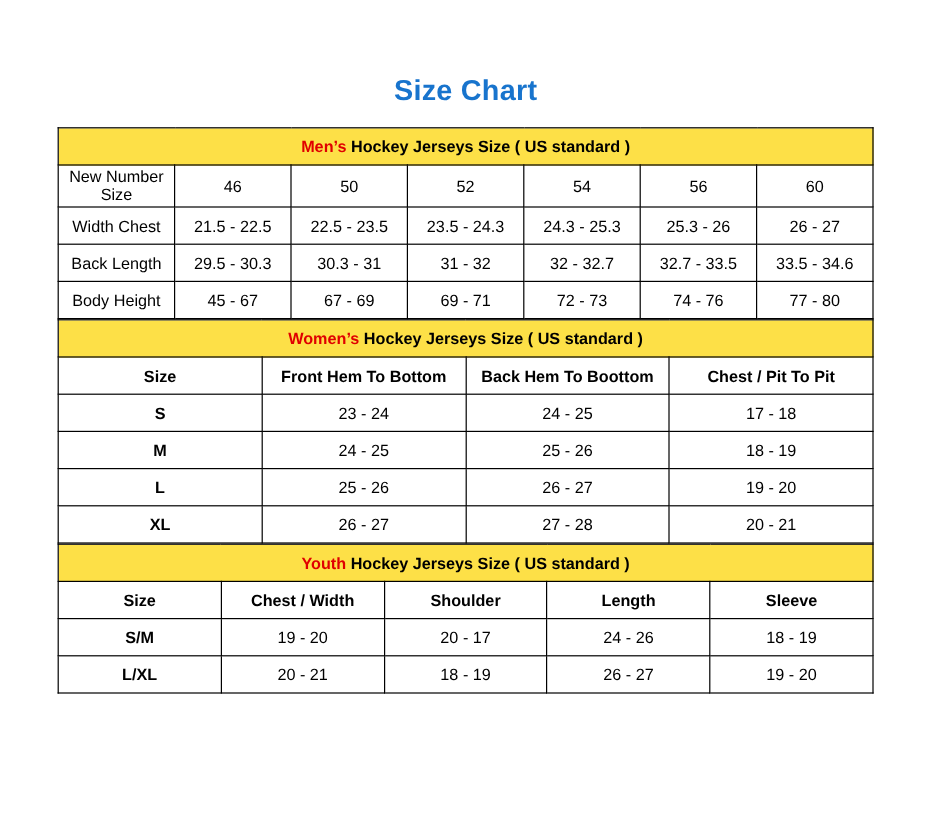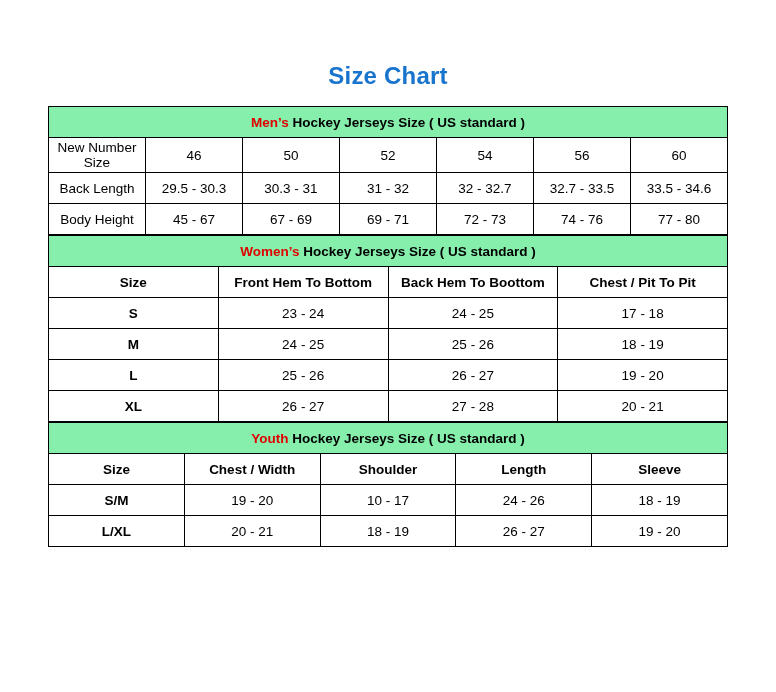--- a/index.html
+++ b/index.html
@@ -42,7 +42,7 @@
     padding: 2px 2px;
   }
   .section-head td {
-    background: #86efac;
+    background: #fde047;
     font-weight: bold;
     font-size: 15px;
     height: 30px;

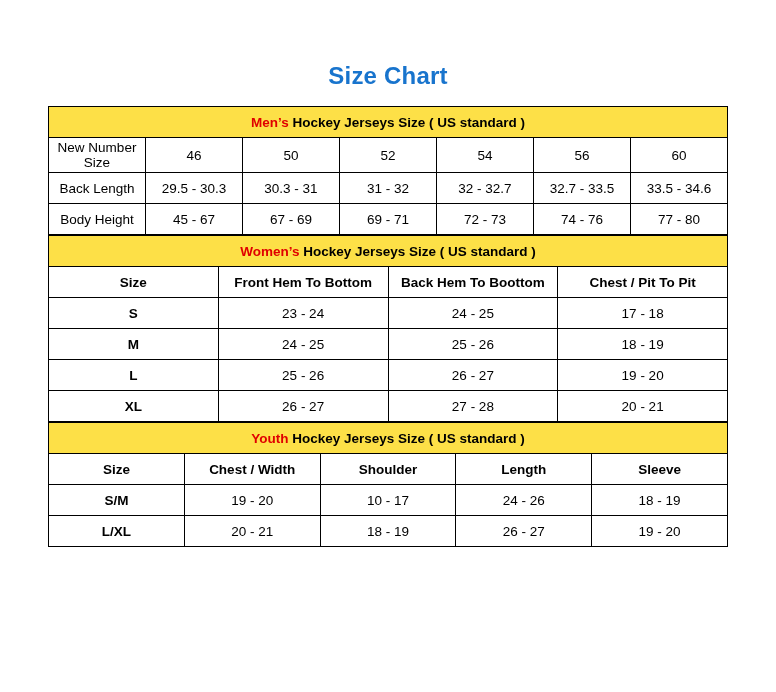--- a/index.html
+++ b/index.html
@@ -77,6 +77,15 @@
         <td>54</td>
         <td>56</td>
         <td>60</td>
+      </tr>
+      <tr>
+        <td>Width Chest</td>
+        <td>21.5 - 22.5</td>
+        <td>22.5 - 23.5</td>
+        <td>23.5 - 24.3</td>
+        <td>24.3 - 25.3</td>
+        <td>25.3 - 26</td>
+        <td>26 - 27</td>
       </tr>
       <tr>
         <td>Back Length</td>

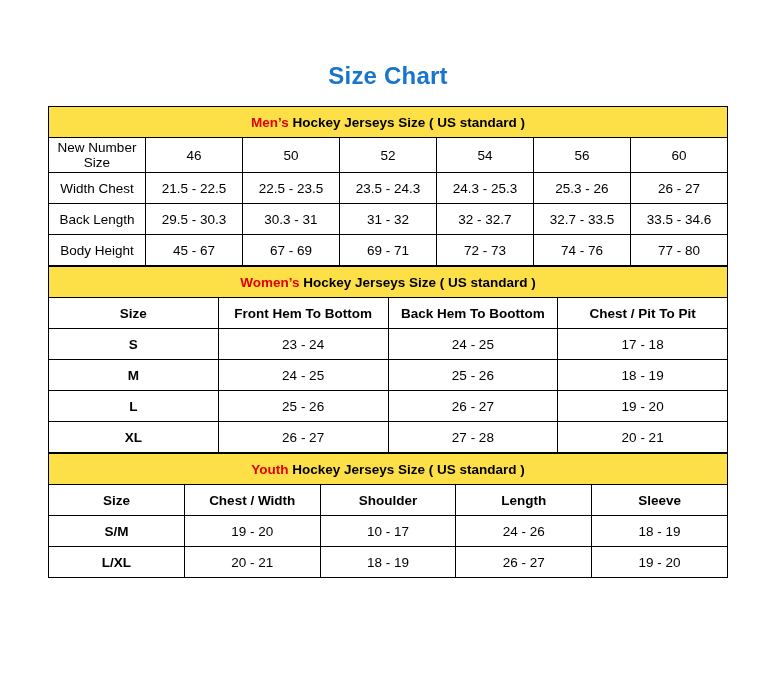--- a/index.html
+++ b/index.html
@@ -161,7 +161,7 @@
       <tr>
         <td class="rowlabel-bold">S/M</td>
         <td>19 - 20</td>
-        <td>10 - 17</td>
+        <td>20 - 17</td>
         <td>24 - 26</td>
         <td>18 - 19</td>
       </tr>

